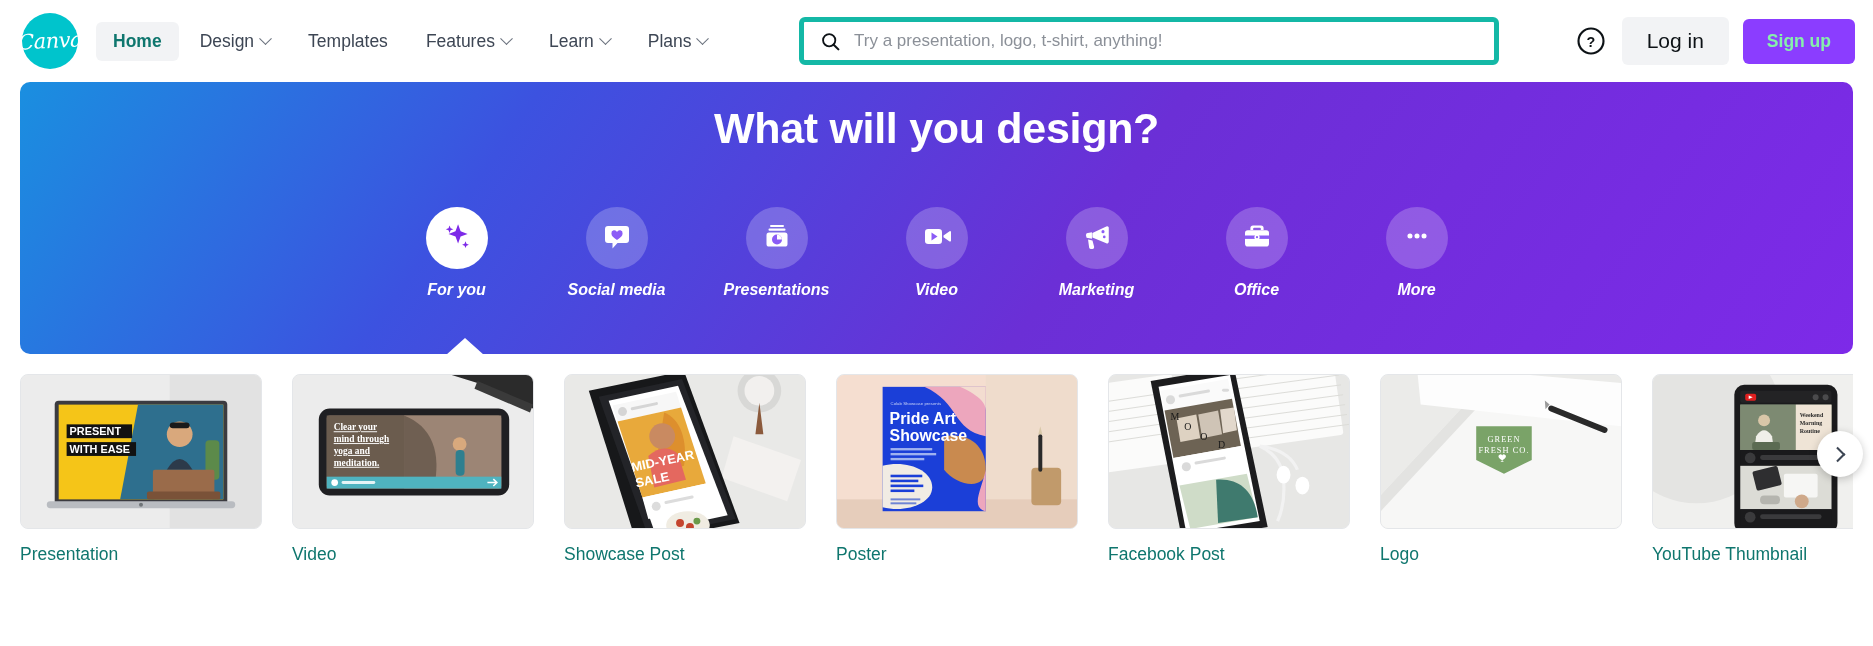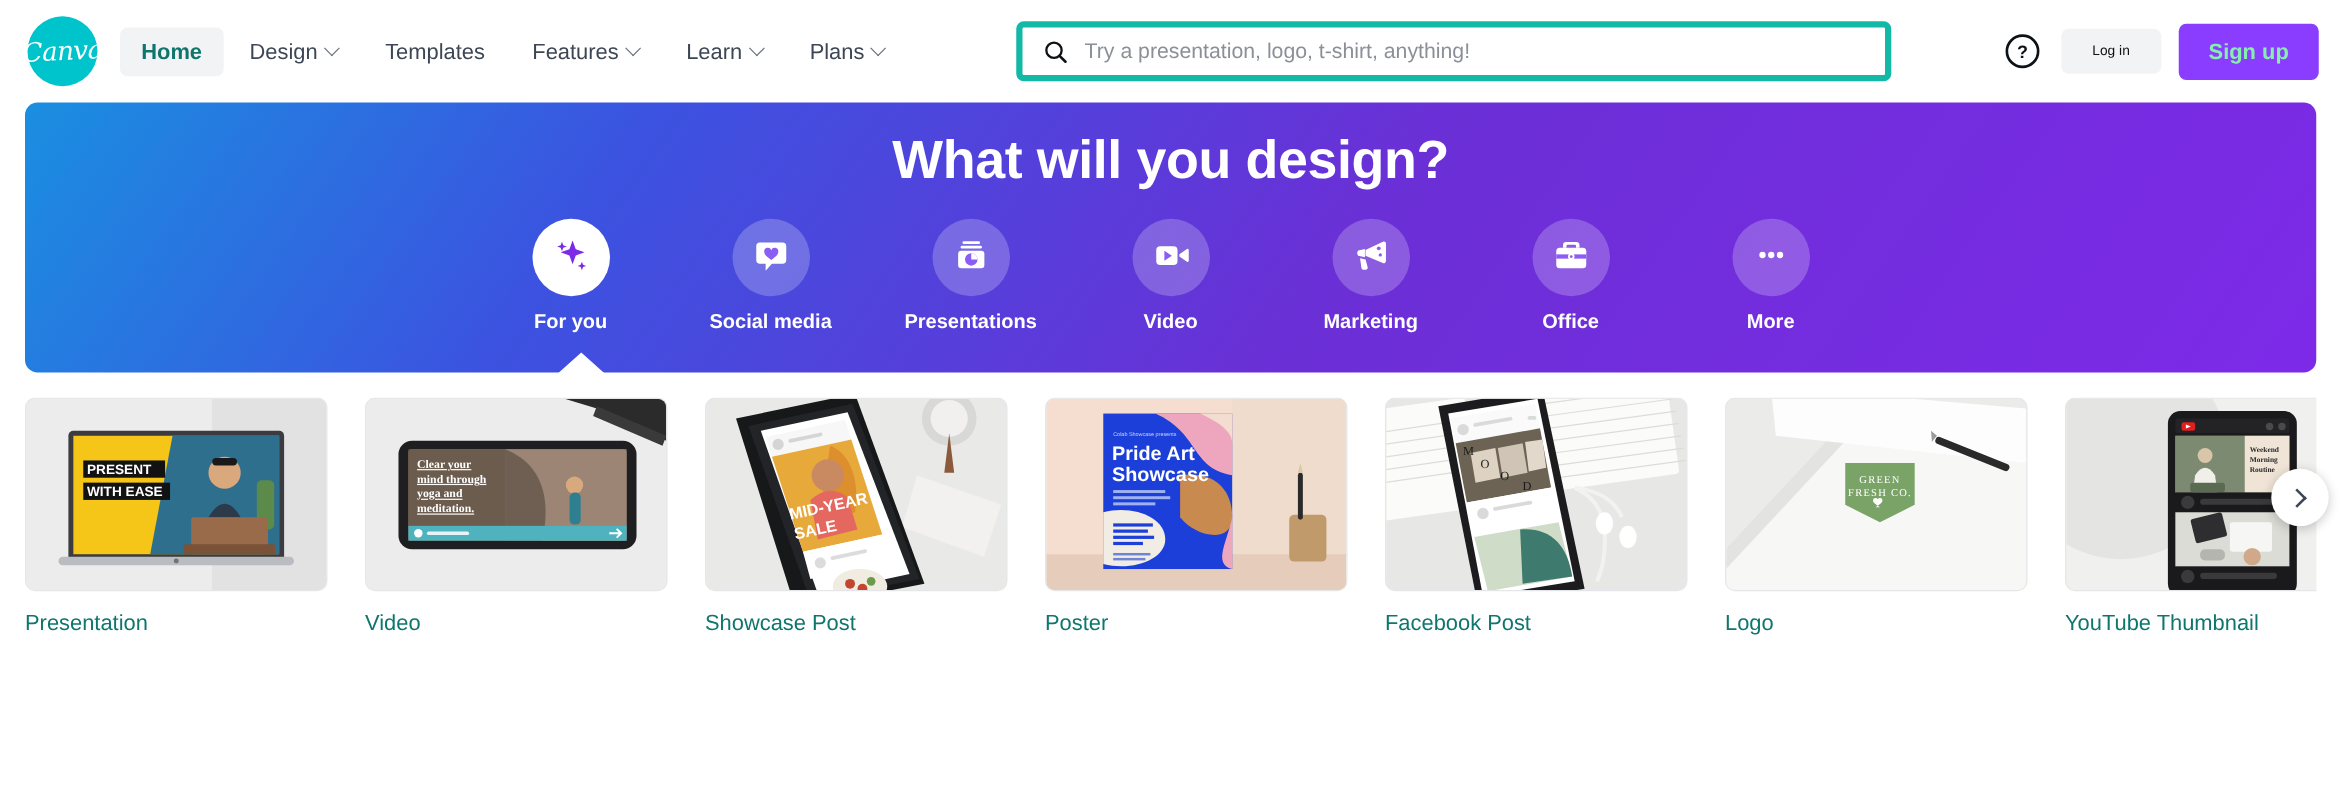--- a/index.html
+++ b/index.html
@@ -97,7 +97,7 @@
     border: none;
     border-radius: 6px;
     padding: 12px 25px;
-    font-size: 11px;
+    font-size: 21px;
     color: #0d1216;
     cursor: pointer;
     font-family: "Liberation Sans", sans-serif;

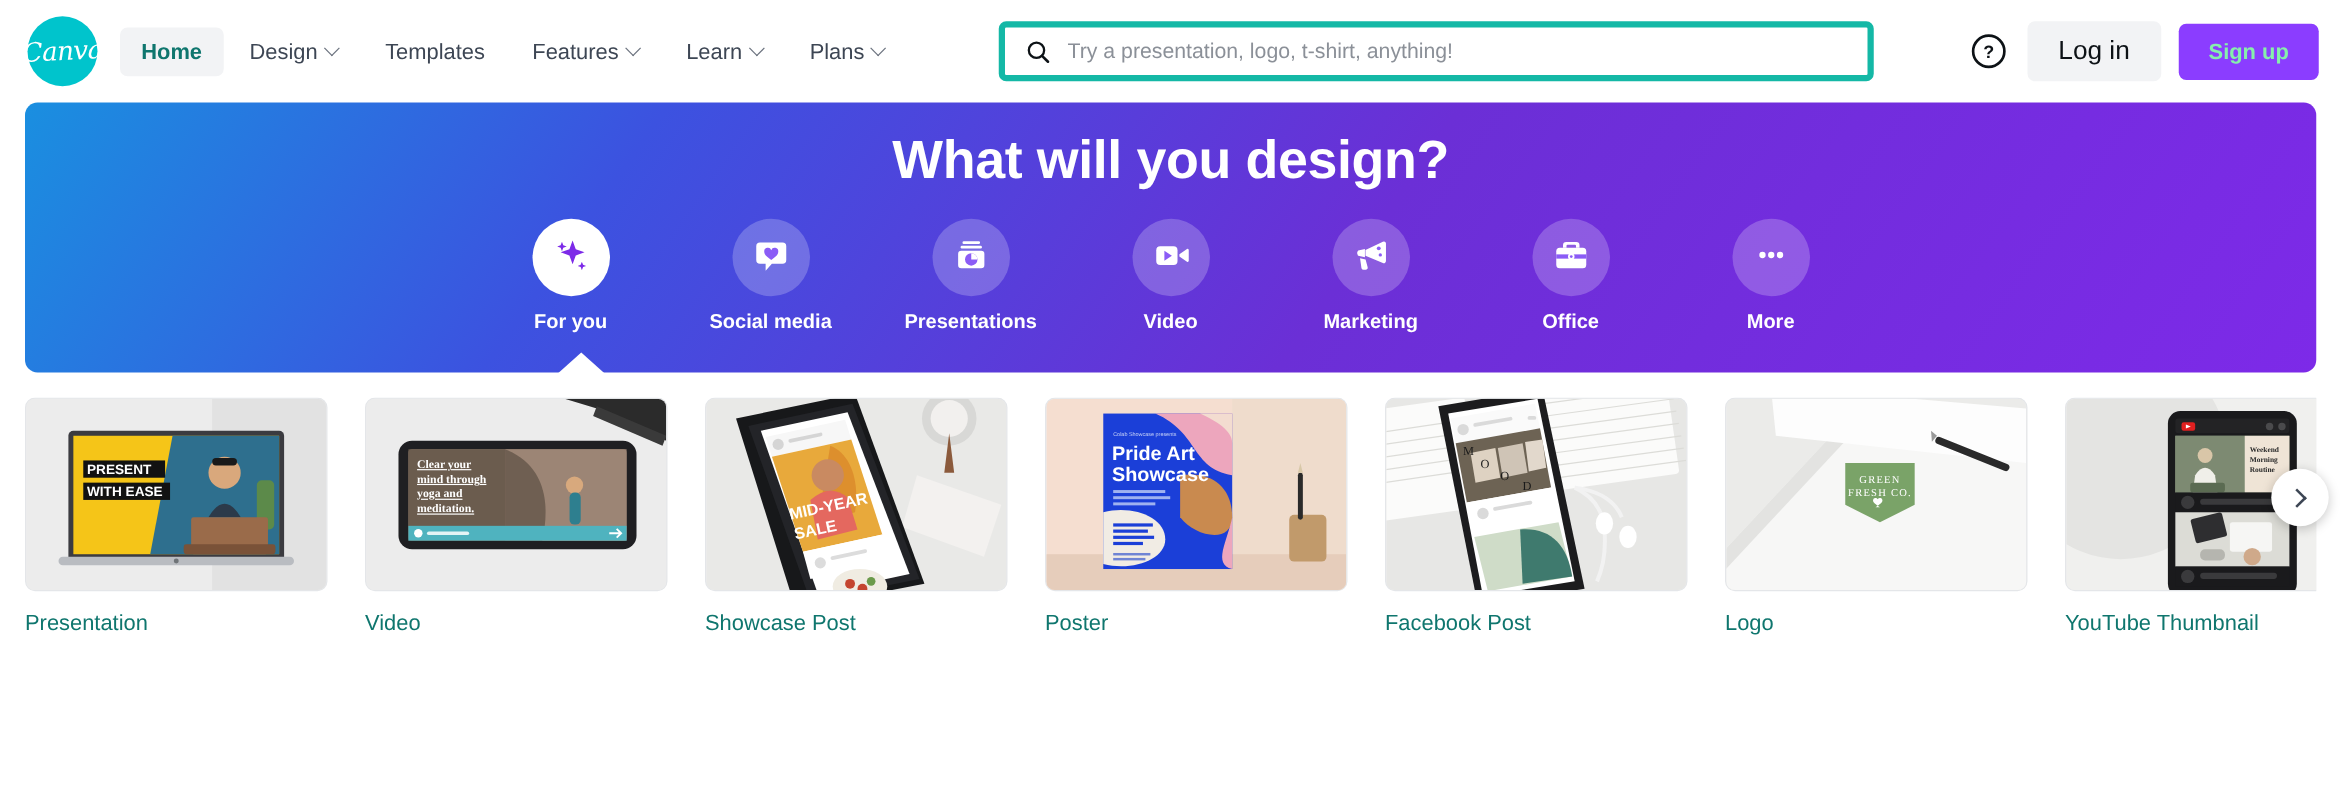--- a/index.html
+++ b/index.html
@@ -118,7 +118,7 @@
   .hero-wrap { padding: 0 20px; }
   .hero {
     position: relative;
-    height: 216px;
+    height: 272px;
     border-radius: 10px;
     background: linear-gradient(125deg, #1a8fe0 0%, #3c52e0 26%, #6b2fd6 58%, #7d2ae8 100%);
     display: flex;
@@ -126,6 +126,7 @@
     align-items: center;
     padding-top: 22px;
     overflow: visible;
+    gap: 32px;
   }
   .hero-title {
     color: #ffffff;

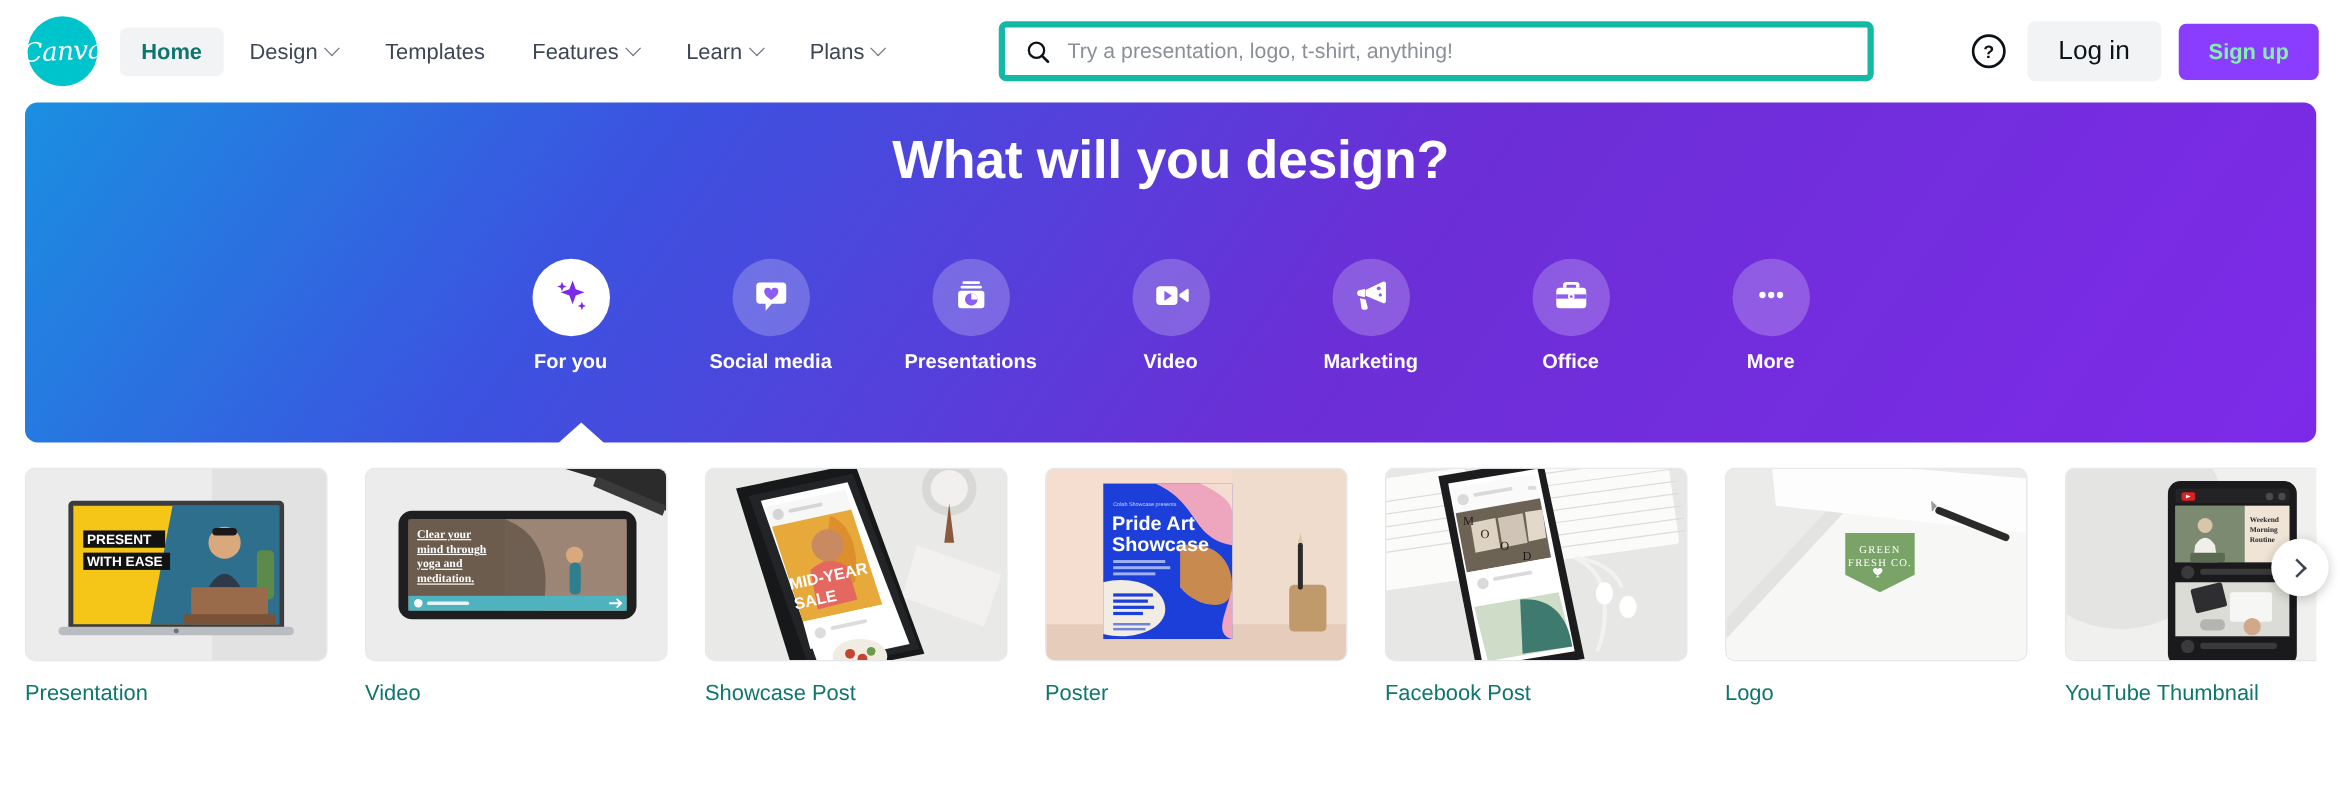--- a/index.html
+++ b/index.html
@@ -160,6 +160,7 @@
     font-size: 16px;
     font-weight: bold;
     white-space: nowrap;
+    font-style: italic;
   }
   .notch {
     position: absolute;

